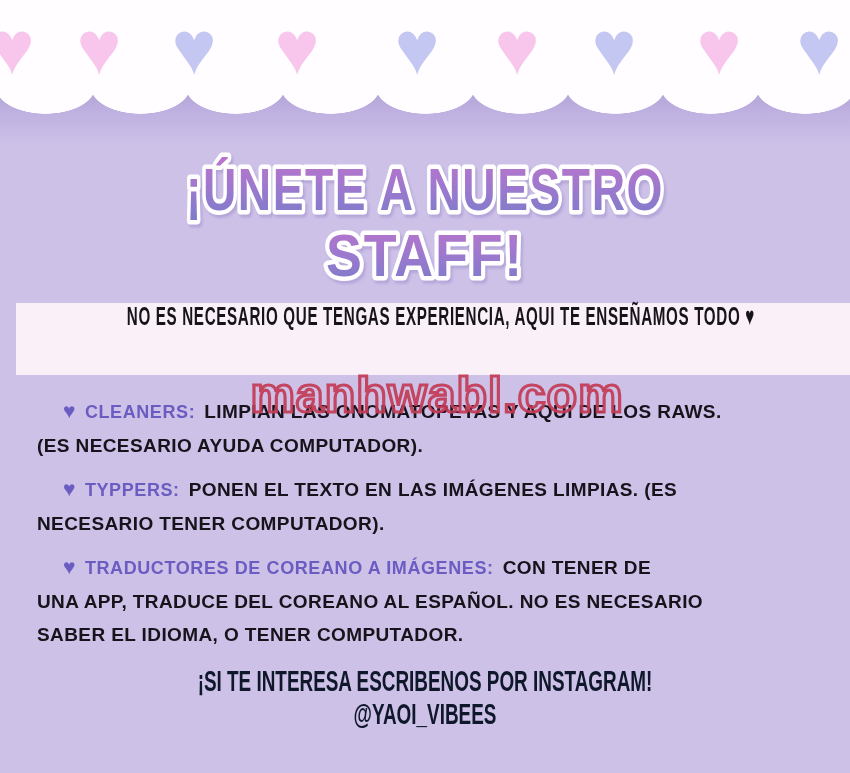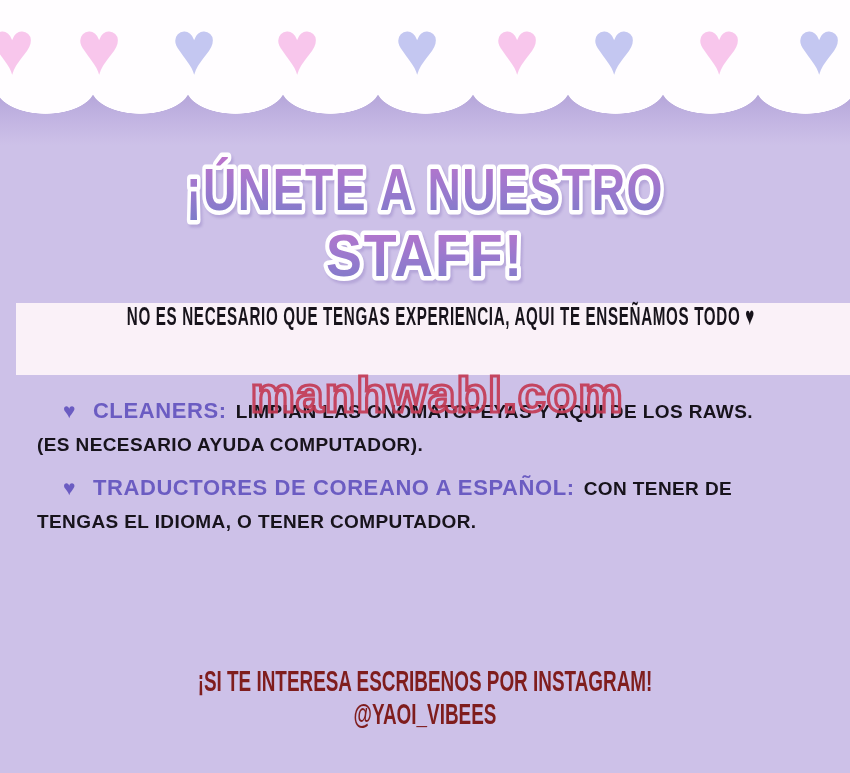--- a/index.html
+++ b/index.html
@@ -85,7 +85,7 @@
     color:#6b5cc2; font-size:21px; margin-left:26px; margin-right:9px;
   }
   .section .label {
-    color:#6b5cc2; font-size:22px; letter-spacing:0.6px; margin-right:9px;margin-left:8px;
+    color:#6b5cc2; font-size:18px; letter-spacing:0.6px; margin-right:9px;
   }
   .section .line-extra { white-space:nowrap; }
 

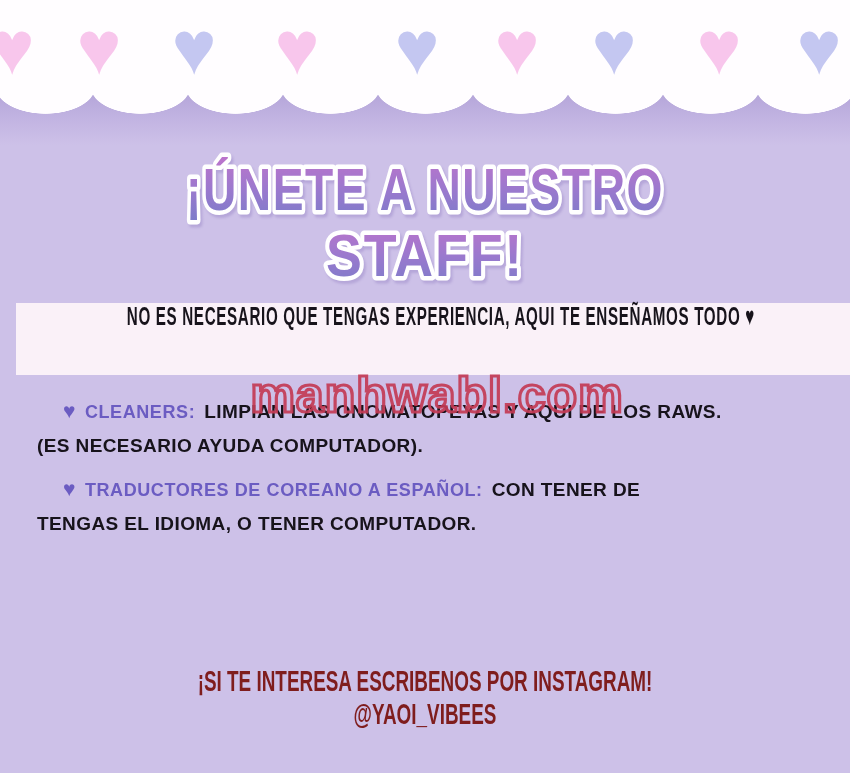--- a/index.html
+++ b/index.html
@@ -147,6 +147,10 @@
       <div class="line-extra">(ES NECESARIO AYUDA COMPUTADOR).</div>
     </div>
 
+    <div class="section">
+      <span class="bullet">♥</span><span class="label">TYPPERS:</span><span class="rest">PONEN EL TEXTO EN LAS IMÁGENES LIMPIAS. (ES</span>
+      <div class="line-extra">NECESARIO TENER COMPUTADOR).</div>
+    </div>
 
     <div class="section">
       <span class="bullet">♥</span><span class="label">TRADUCTORES DE COREANO A ESPAÑOL:</span><span class="rest">CON TENER DE</span>

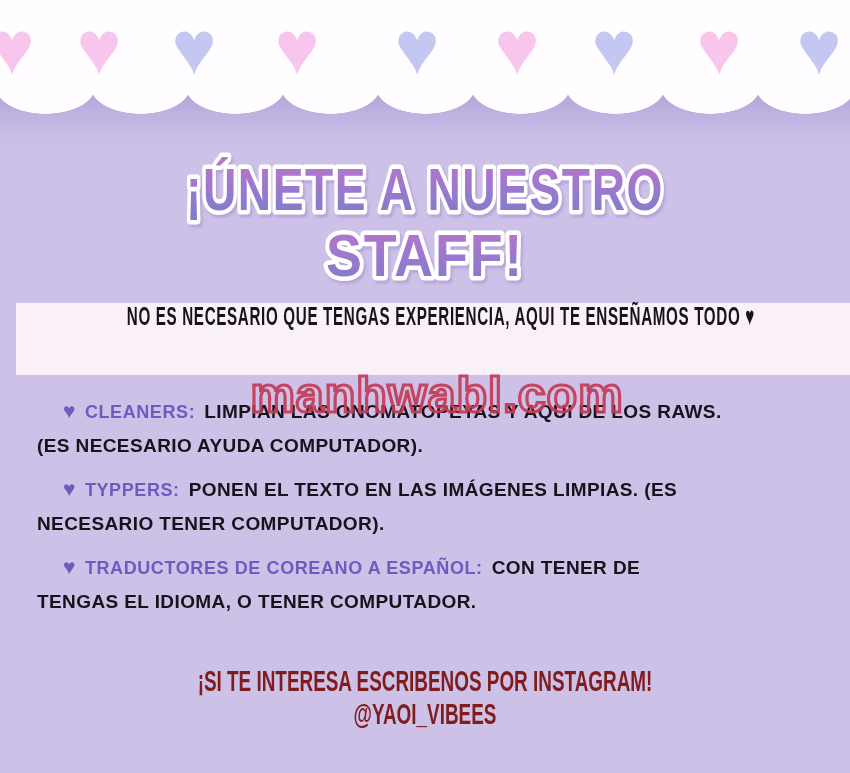--- a/index.html
+++ b/index.html
@@ -153,7 +153,7 @@
     </div>
 
     <div class="section">
-      <span class="bullet">♥</span><span class="label">TRADUCTORES DE COREANO A ESPAÑOL:</span><span class="rest">CON TENER DE</span>
+      <span class="bullet">♥</span><span class="label">TRADUCTORES DE COREANO A IMÁGENES:</span><span class="rest">CON TENER DE</span>
       <div class="line-extra">TENGAS EL IDIOMA, O TENER COMPUTADOR.</div>
     </div>
 

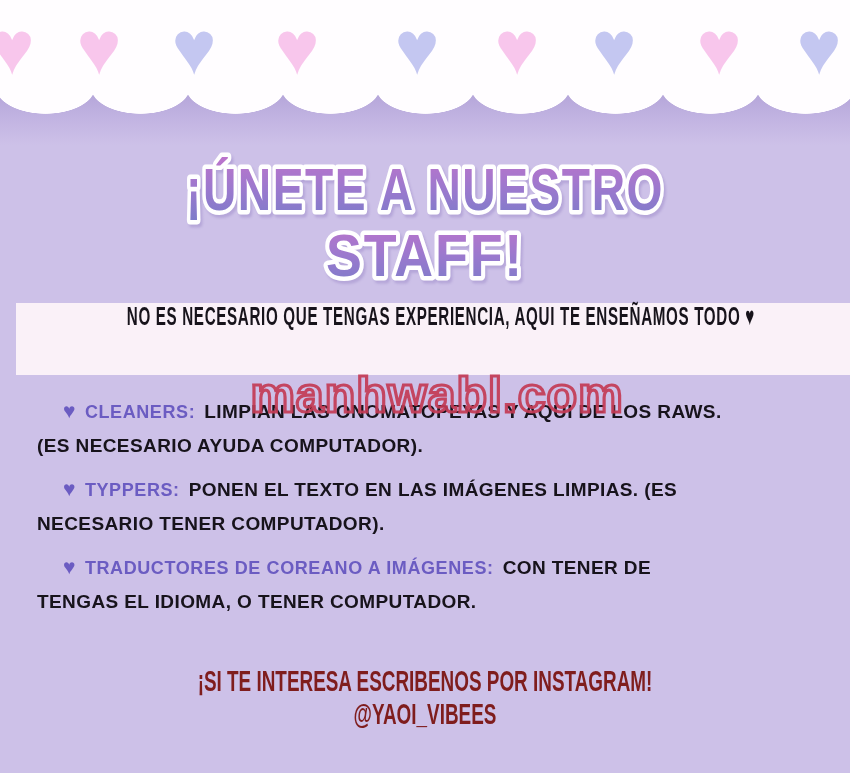--- a/index.html
+++ b/index.html
@@ -154,6 +154,7 @@
 
     <div class="section">
       <span class="bullet">♥</span><span class="label">TRADUCTORES DE COREANO A IMÁGENES:</span><span class="rest">CON TENER DE</span>
+      <div class="line-extra">UNA APP, TRADUCE DEL COREANO AL ESPAÑOL. NO ES NECESARIO</div>
       <div class="line-extra">TENGAS EL IDIOMA, O TENER COMPUTADOR.</div>
     </div>
 

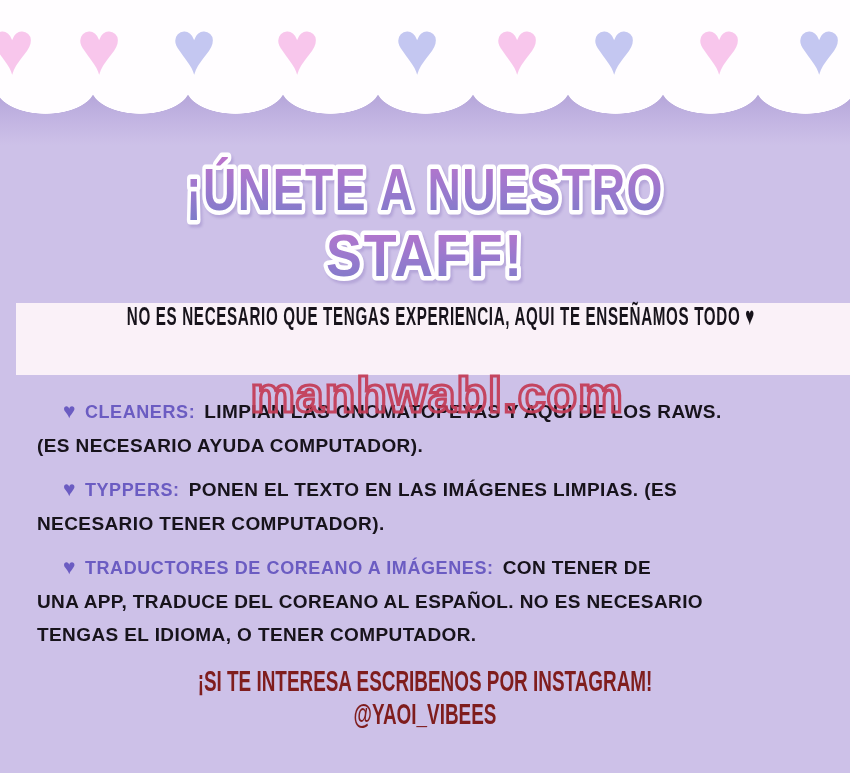--- a/index.html
+++ b/index.html
@@ -155,7 +155,7 @@
     <div class="section">
       <span class="bullet">♥</span><span class="label">TRADUCTORES DE COREANO A IMÁGENES:</span><span class="rest">CON TENER DE</span>
       <div class="line-extra">UNA APP, TRADUCE DEL COREANO AL ESPAÑOL. NO ES NECESARIO</div>
-      <div class="line-extra">TENGAS EL IDIOMA, O TENER COMPUTADOR.</div>
+      <div class="line-extra">SABER EL IDIOMA, O TENER COMPUTADOR.</div>
     </div>
 
   </div>

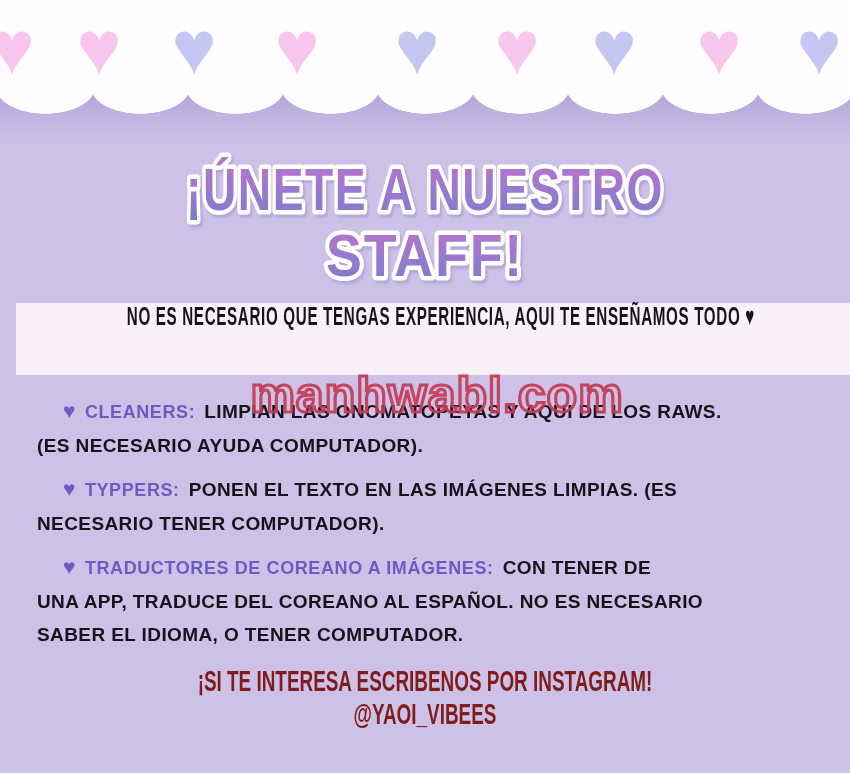--- a/index.html
+++ b/index.html
@@ -92,7 +92,7 @@
   
   .footer {
     position:absolute; top:664px; left:0; width:850px;
-    text-align:center; color:#7f1d1d; font-weight:bold; z-index:2;
+    text-align:center; color:#0f172a; font-weight:bold; z-index:2;
   }
   .footer-line1 {
     font-size:27px; line-height:34px; white-space:nowrap;

